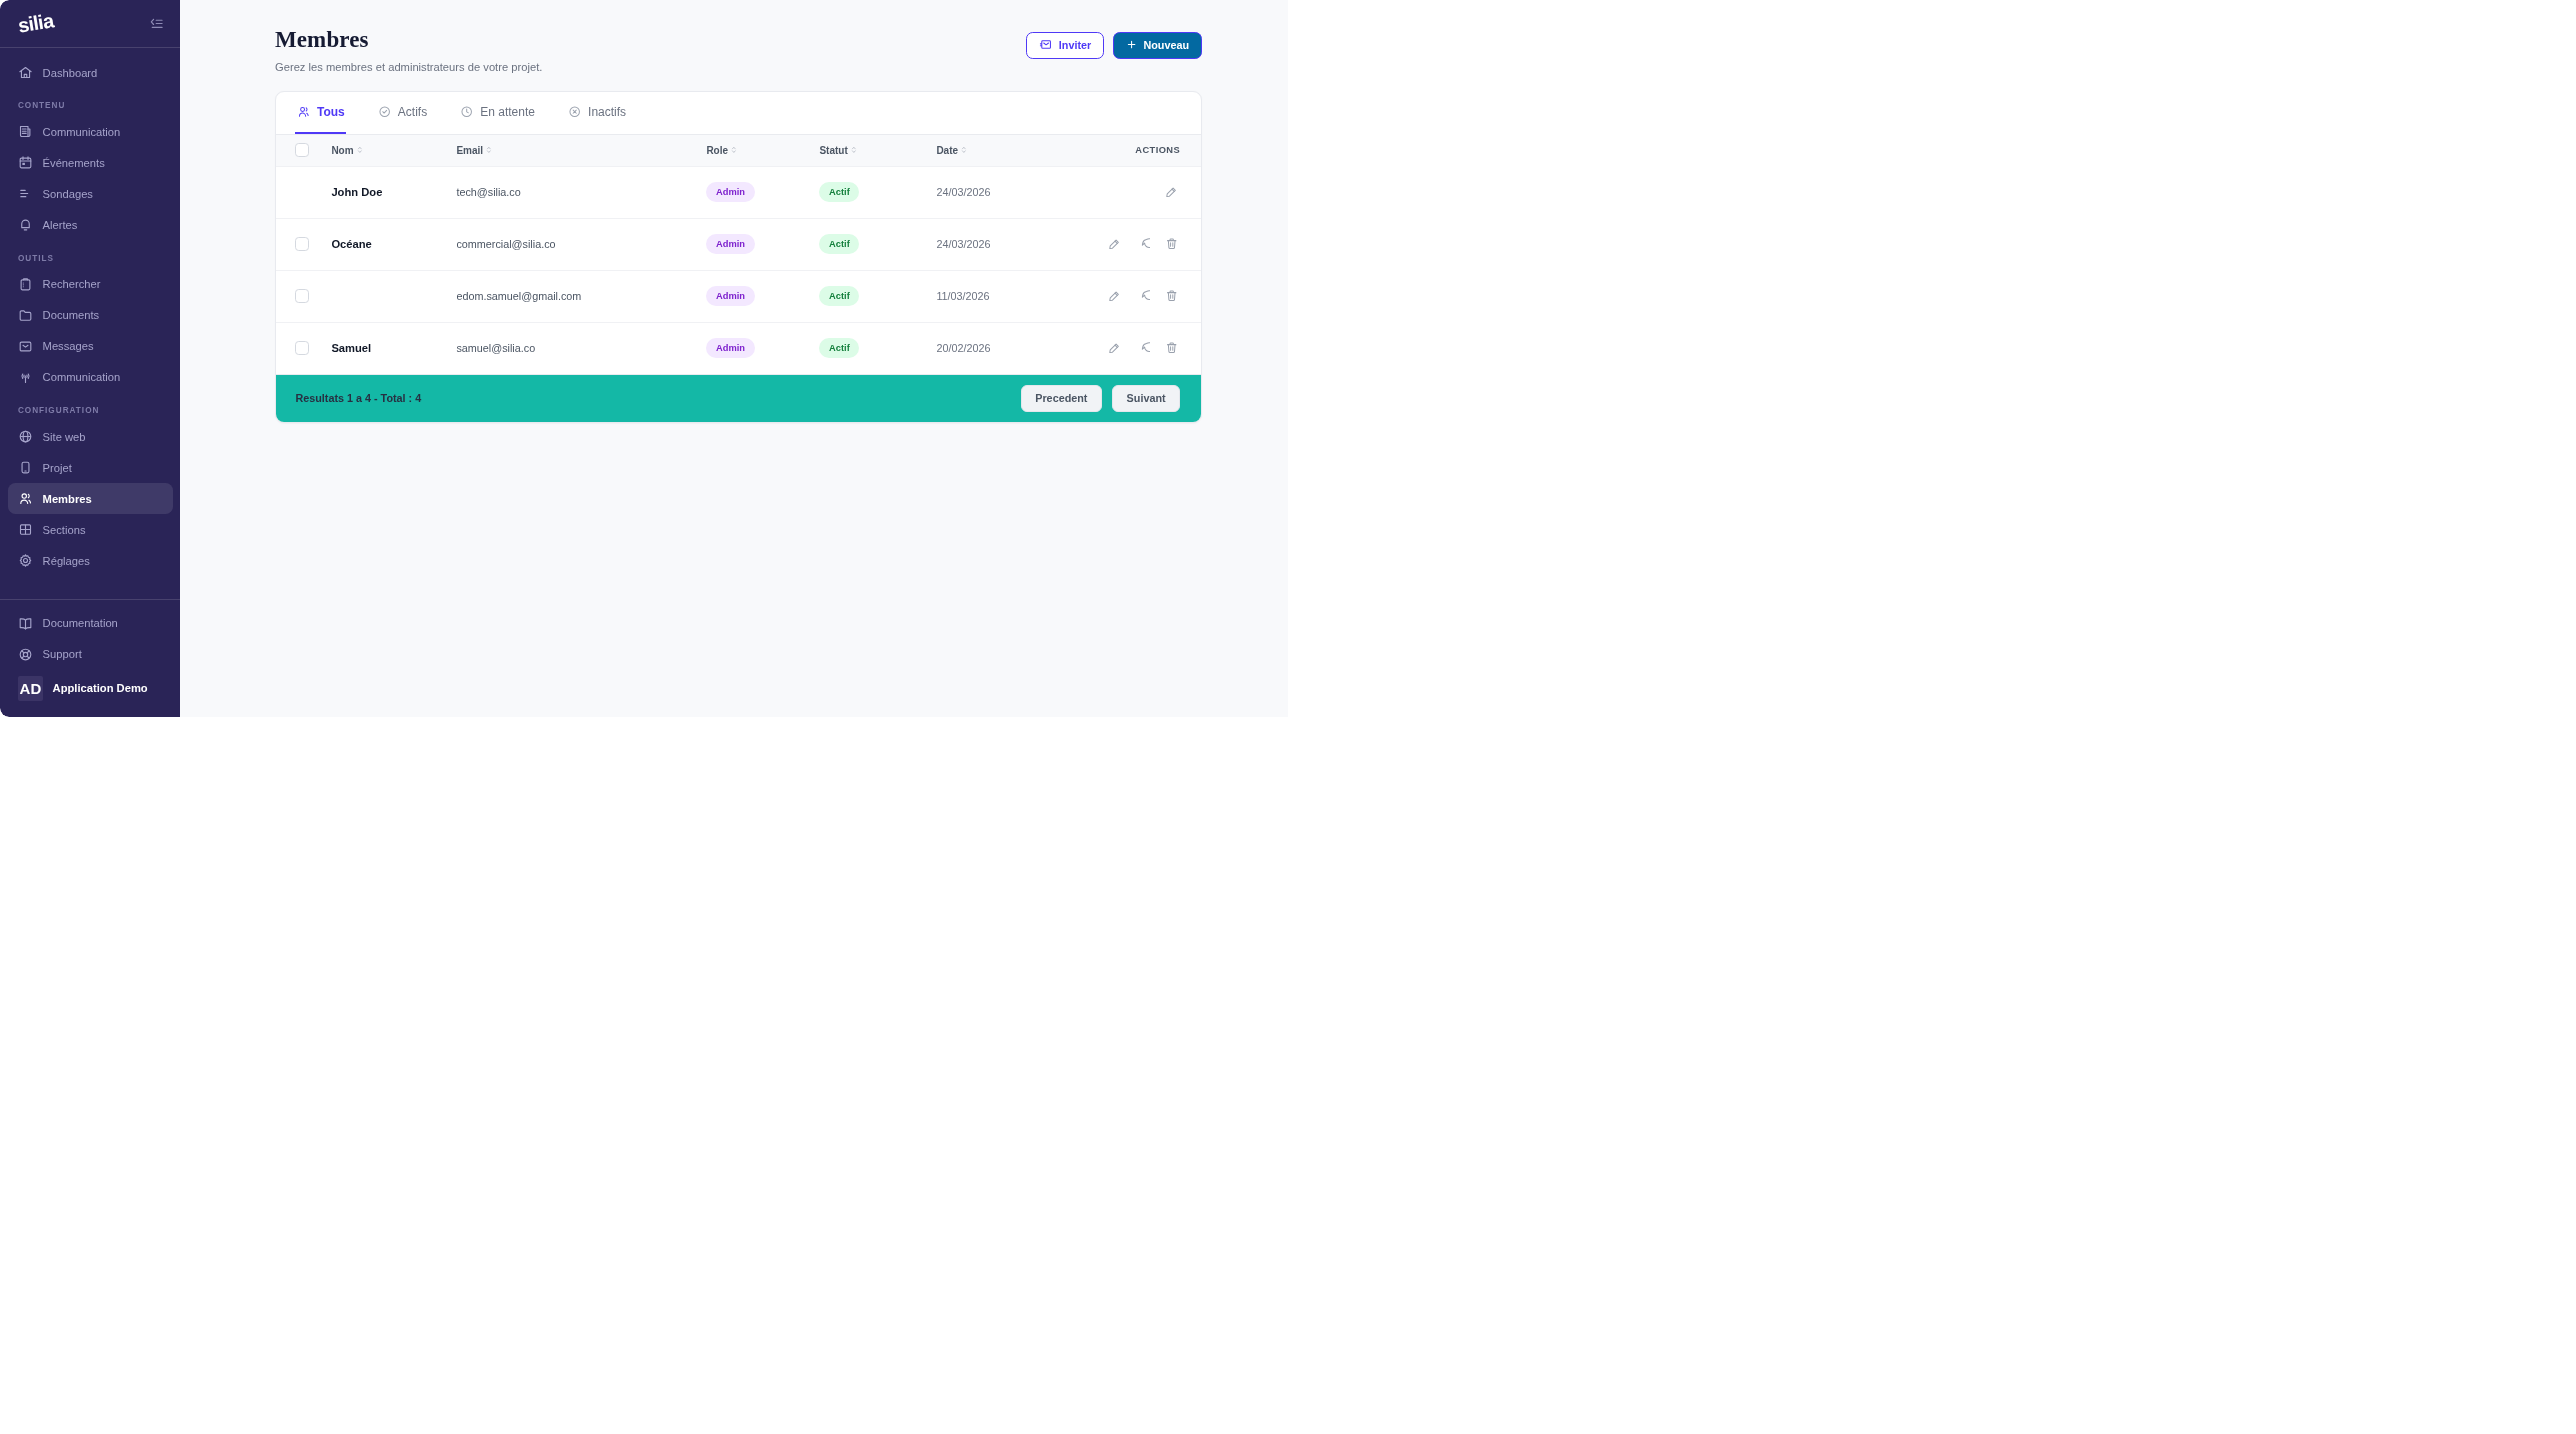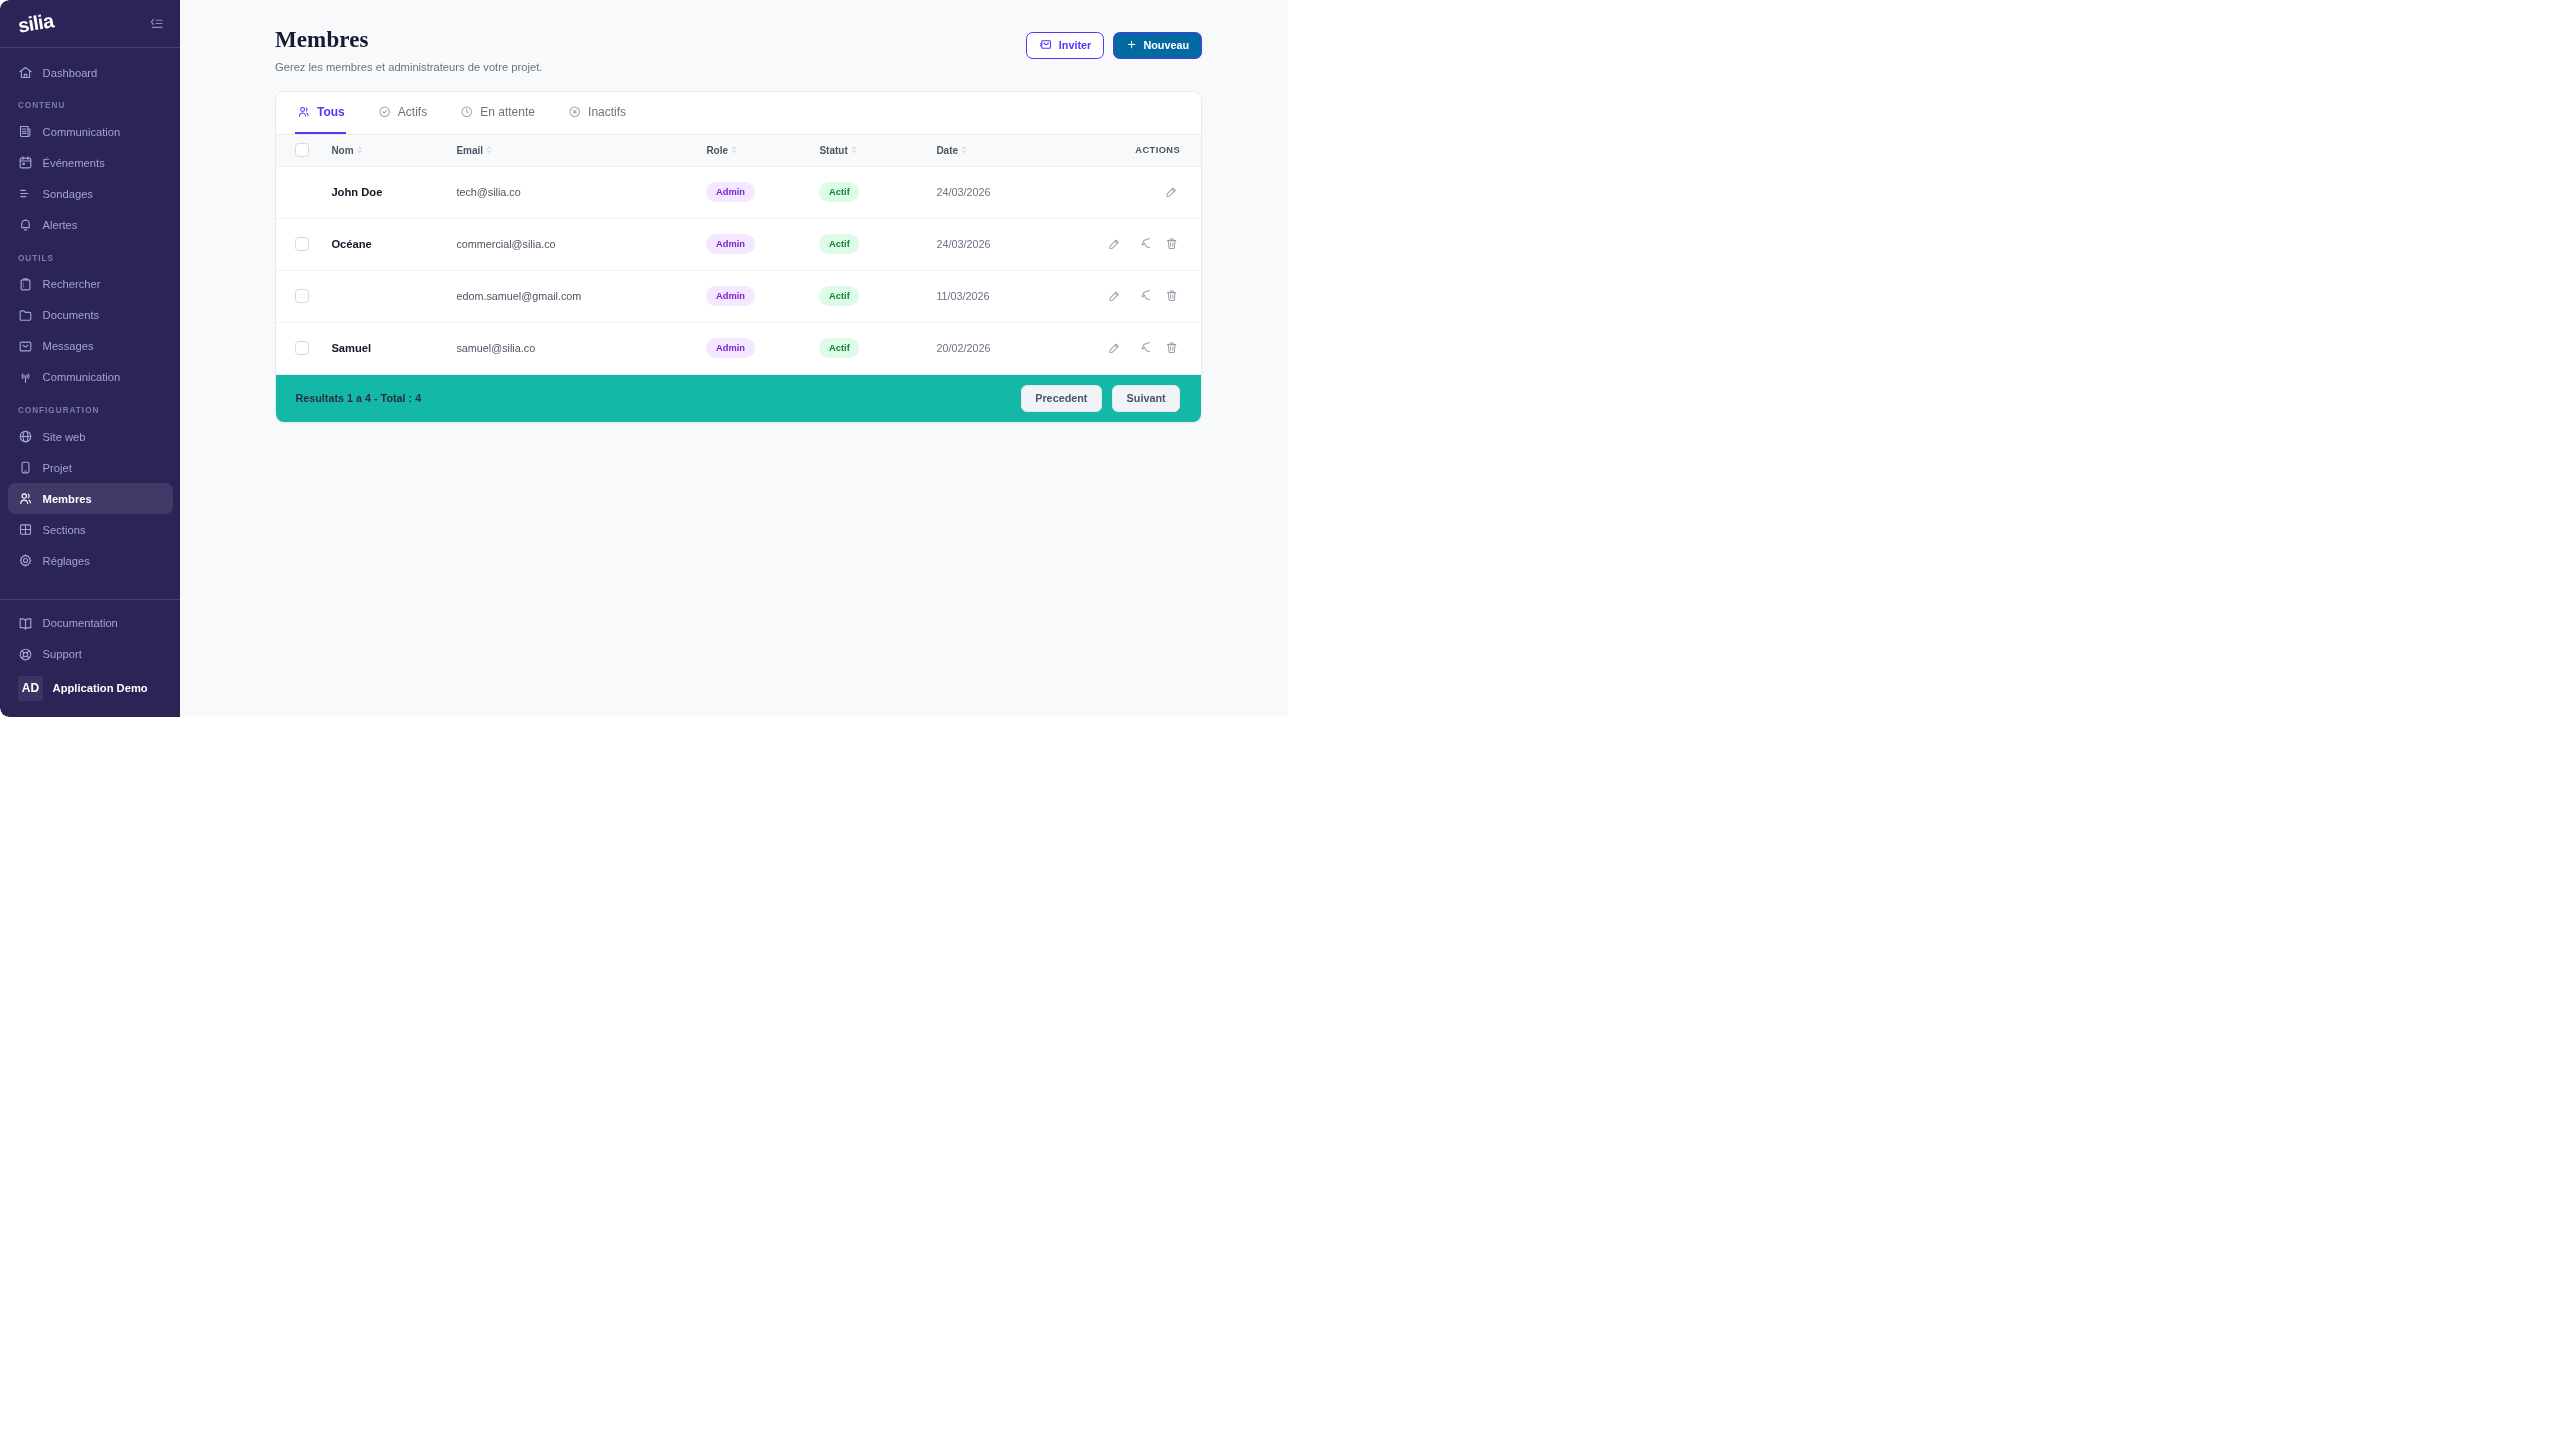--- a/index.html
+++ b/index.html
@@ -19,7 +19,7 @@
   .sb-spacer { flex:1; }
   .sb-bottom { border-top:0.7px solid rgba(255,255,255,.14); margin:0 0 0 0; padding:7.5px 7.5px 6px 7.5px; }
   .sb-account { display:flex; align-items:center; gap:9.7px; padding:6px 10.4px 10.4px 10.4px; }
-  .avatar { width:25px; height:25px; border-radius:2px; background:#3b3466; color:#fff; font-size:12px; font-weight:700; display:flex; align-items:center; justify-content:center; }
+  .avatar { width:25px; height:25px; border-radius:2px; background:#3b3466; color:#fff; font-size:15px; font-weight:700; display:flex; align-items:center; justify-content:center; }
   .account-name { color:#fff; font-size:11.2px; font-weight:700; }
 
   

